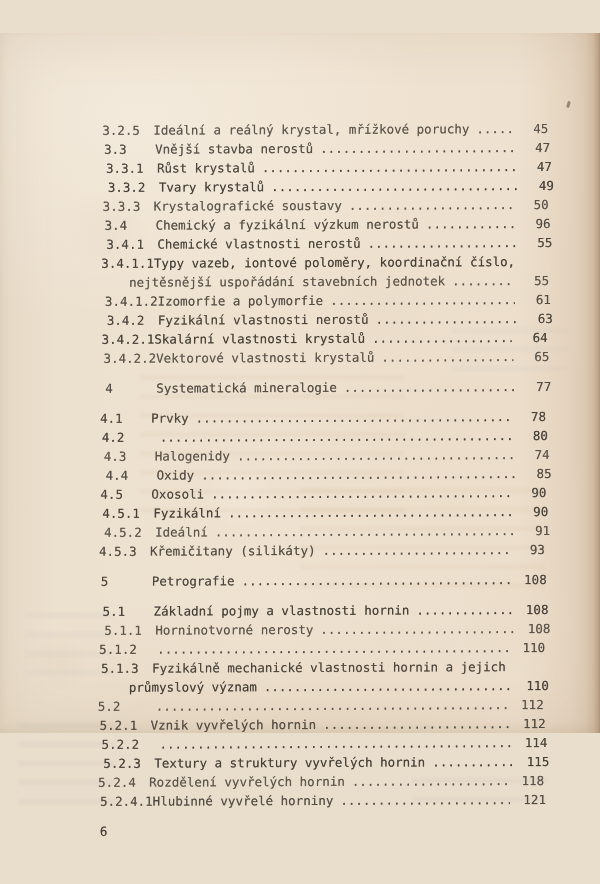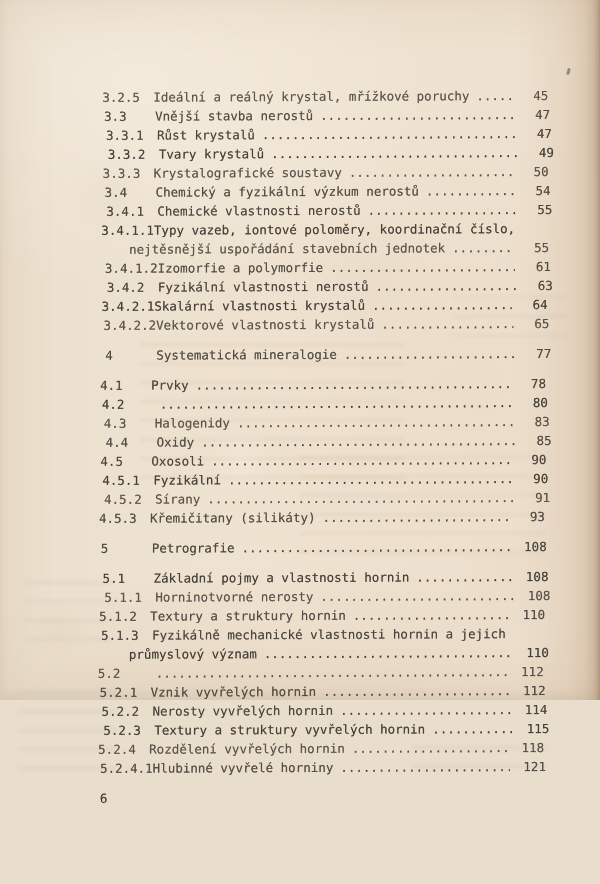--- a/index.html
+++ b/index.html
@@ -18,6 +18,7 @@
       linear-gradient(90deg, #ebdfcd 0%, #efe3d1 45%, #eee1cf 86%, #e6d6c2 95%, #dcc9b2 99%, #d2bda4 100%);
     box-shadow: inset 0 0 55px rgba(150,120,88,0.14), inset 0 -4px 10px rgba(150,120,88,0.12);
     font-family: "DejaVu Sans Mono", "Liberation Mono", monospace;
+    margin-top: 33px;
   }
   
   .paper::before {

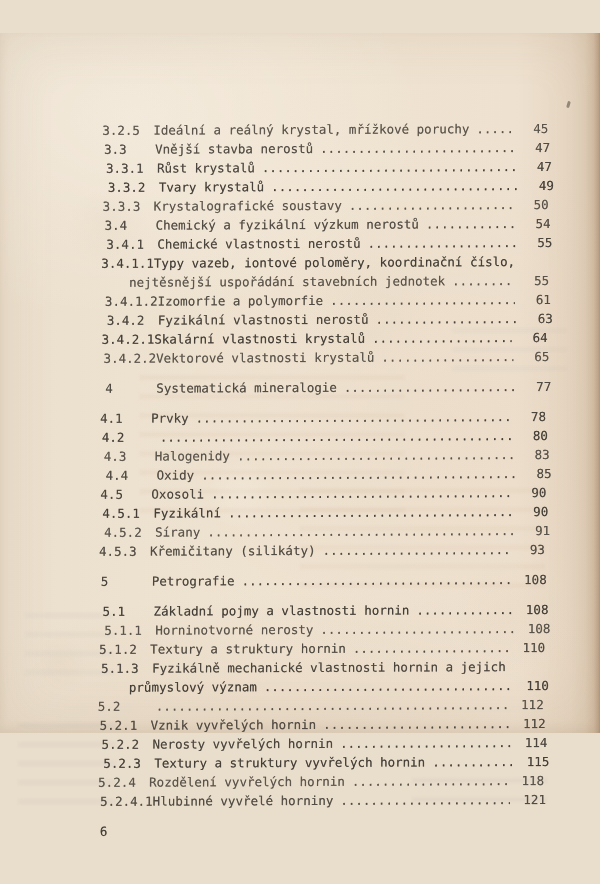--- a/index.html
+++ b/index.html
@@ -113,7 +113,7 @@
           <div class="row" style="transform: translateX(1px); opacity: 0.95;"><span class="num">3.3.1</span><span class="title">Růst krystalů</span><span class="dots">..........................................................................................</span><span class="page">47</span></div>
           <div class="row" style="transform: translateX(3px); opacity: 0.99;"><span class="num">3.3.2</span><span class="title">Tvary krystalů</span><span class="dots">..........................................................................................</span><span class="page">49</span></div>
           <div class="row" style="transform: translateX(-2px); opacity: 0.86;"><span class="num">3.3.3</span><span class="title">Krystalografické soustavy</span><span class="dots">..........................................................................................</span><span class="page">50</span></div>
-          <div class="row" style="transform: translateX(0px); opacity: 0.91;"><span class="num">3.4</span><span class="title">Chemický a fyzikální výzkum nerostů</span><span class="dots">..........................................................................................</span><span class="page">54</span></div>
+          <div class="row" style="transform: translateX(0px); opacity: 0.91;"><span class="num">3.4</span><span class="title">Chemický a fyzikální výzkum nerostů</span><span class="dots">..........................................................................................</span><span class="page">96</span></div>
           <div class="row" style="transform: translateX(2px); opacity: 0.95;"><span class="num">3.4.1</span><span class="title">Chemické vlastnosti nerostů</span><span class="dots">..........................................................................................</span><span class="page">55</span></div>
           <div class="row" style="transform: translateX(-3px); opacity: 0.99;"><span class="num">3.4.1.1</span><span class="title">Typy vazeb, iontové poloměry, koordinační číslo,</span></div>
           <div class="row cont" style="transform: translateX(-1px); opacity: 0.86;"><span class="title">nejtěsnější uspořádání stavebních jednotek</span><span class="dots">..........................................................................................</span><span class="page">55</span></div>

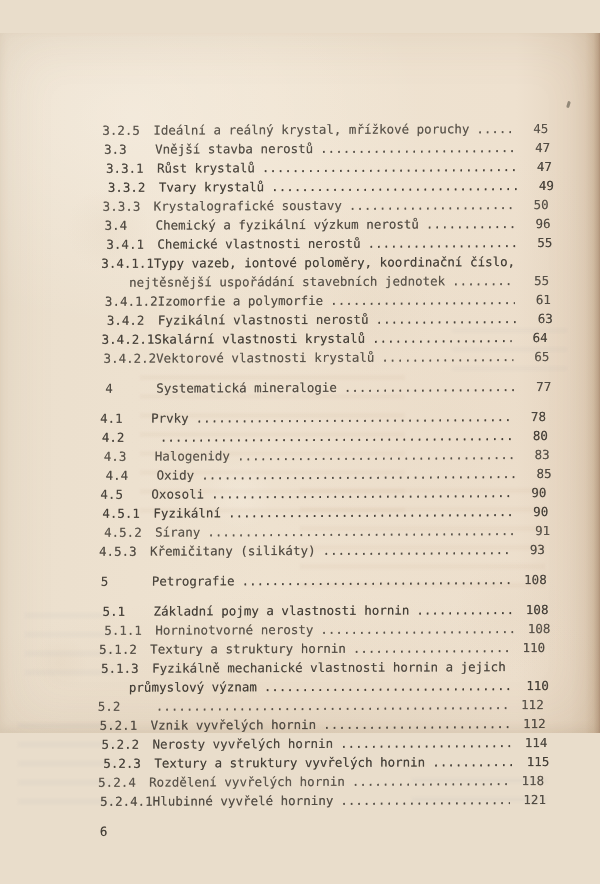--- a/index.html
+++ b/index.html
@@ -128,7 +128,7 @@
         <div class="block">
           <div class="row" style="transform: translateX(-3px); opacity: 0.95;"><span class="num">4.1</span><span class="title">Prvky</span><span class="dots">..........................................................................................</span><span class="page">78</span></div>
           <div class="row" style="transform: translateX(-1px); opacity: 0.99;"><span class="num">4.2</span><span class="dots">..........................................................................................</span><span class="page">80</span></div>
-          <div class="row" style="transform: translateX(1px); opacity: 0.86;"><span class="num">4.3</span><span class="title">Halogenidy</span><span class="dots">..........................................................................................</span><span class="page">83</span></div>
+          <div class="row" style="transform: translateX(1px); opacity: 0.86;"><span class="num">4.3</span><span class="title">Halogenidy</span><span class="dots">..........................................................................................</span><span class="page">74</span></div>
           <div class="row" style="transform: translateX(3px); opacity: 0.91;"><span class="num">4.4</span><span class="title">Oxidy</span><span class="dots">..........................................................................................</span><span class="page">85</span></div>
           <div class="row" style="transform: translateX(-2px); opacity: 0.95;"><span class="num">4.5</span><span class="title">Oxosoli</span><span class="dots">..........................................................................................</span><span class="page">90</span></div>
           <div class="row" style="transform: translateX(0px); opacity: 0.99;"><span class="num">4.5.1</span><span class="title">Fyzikální</span><span class="dots">..........................................................................................</span><span class="page">90</span></div>

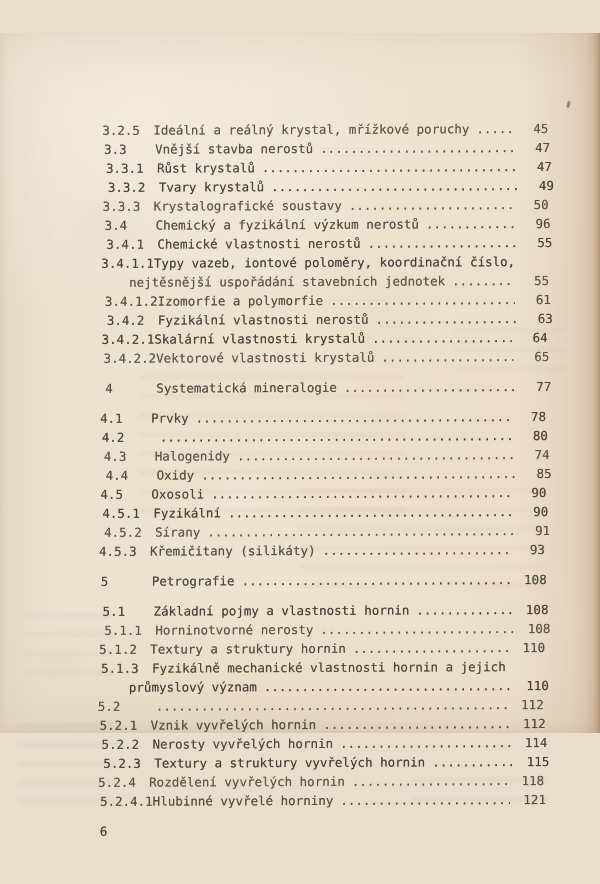--- a/index.html
+++ b/index.html
@@ -132,7 +132,7 @@
           <div class="row" style="transform: translateX(3px); opacity: 0.91;"><span class="num">4.4</span><span class="title">Oxidy</span><span class="dots">..........................................................................................</span><span class="page">85</span></div>
           <div class="row" style="transform: translateX(-2px); opacity: 0.95;"><span class="num">4.5</span><span class="title">Oxosoli</span><span class="dots">..........................................................................................</span><span class="page">90</span></div>
           <div class="row" style="transform: translateX(0px); opacity: 0.99;"><span class="num">4.5.1</span><span class="title">Fyzikální</span><span class="dots">..........................................................................................</span><span class="page">90</span></div>
-          <div class="row" style="transform: translateX(2px); opacity: 0.86;"><span class="num">4.5.2</span><span class="title">Sírany</span><span class="dots">..........................................................................................</span><span class="page">91</span></div>
+          <div class="row" style="transform: translateX(2px); opacity: 0.86;"><span class="num">4.5.2</span><span class="title">Ideální</span><span class="dots">..........................................................................................</span><span class="page">91</span></div>
           <div class="row" style="transform: translateX(-3px); opacity: 0.91;"><span class="num">4.5.3</span><span class="title">Křemičitany (silikáty)</span><span class="dots">..........................................................................................</span><span class="page">93</span></div>
         </div>
         <div class="block">

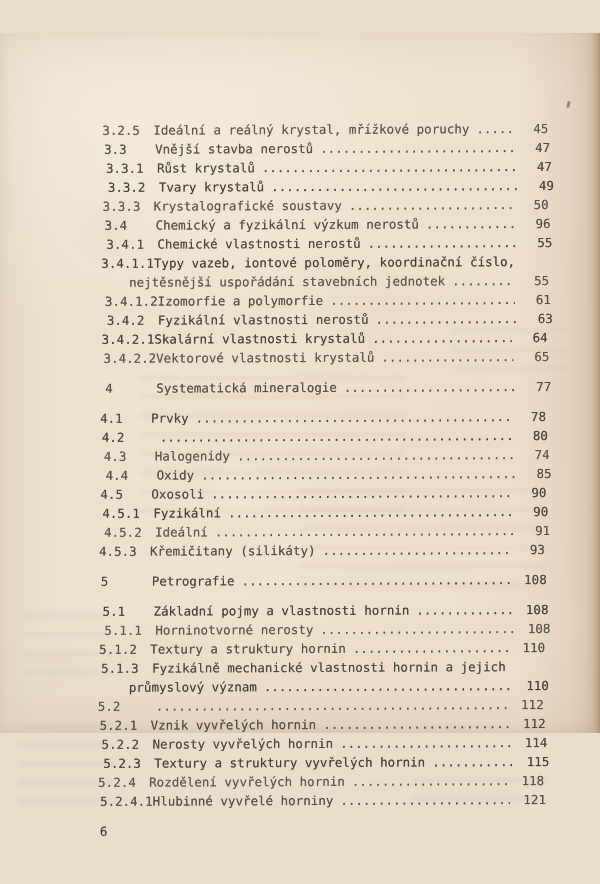--- a/index.html
+++ b/index.html
@@ -141,7 +141,7 @@
         <div class="block">
           <div class="row" style="transform: translateX(1px); opacity: 0.99;"><span class="num">5.1</span><span class="title">Základní pojmy a vlastnosti hornin</span><span class="dots">..........................................................................................</span><span class="page">108</span></div>
           <div class="row" style="transform: translateX(3px); opacity: 0.86;"><span class="num">5.1.1</span><span class="title">Horninotvorné nerosty</span><span class="dots">..........................................................................................</span><span class="page">108</span></div>
-          <div class="row" style="transform: translateX(-2px); opacity: 0.91;"><span class="num">5.1.2</span><span class="title">Textury a struktury hornin</span><span class="dots">..........................................................................................</span><span class="page">110</span></div>
+          <div class="row" style="transform: translateX(-2px); opacity: 0.91;"><span class="num">5.1.2</span><span class="dots">..........................................................................................</span><span class="page">110</span></div>
           <div class="row" style="transform: translateX(0px); opacity: 0.95;"><span class="num">5.1.3</span><span class="title">Fyzikálně mechanické vlastnosti hornin a jejich</span></div>
           <div class="row cont" style="transform: translateX(2px); opacity: 0.99;"><span class="title">průmyslový význam</span><span class="dots">..........................................................................................</span><span class="page">110</span></div>
           <div class="row" style="transform: translateX(-3px); opacity: 0.86;"><span class="num">5.2</span><span class="dots">..........................................................................................</span><span class="page">112</span></div>

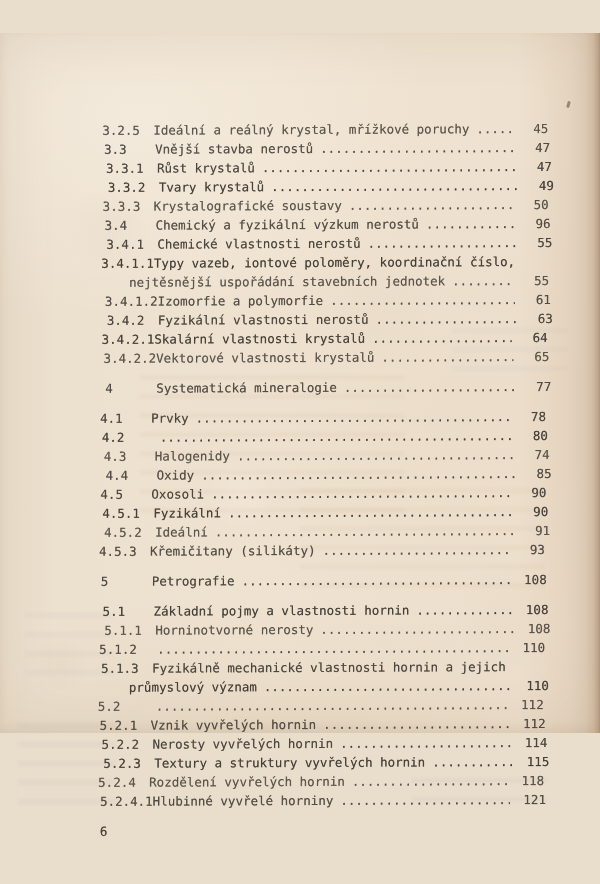--- a/index.html
+++ b/index.html
@@ -146,7 +146,7 @@
           <div class="row cont" style="transform: translateX(2px); opacity: 0.99;"><span class="title">průmyslový význam</span><span class="dots">..........................................................................................</span><span class="page">110</span></div>
           <div class="row" style="transform: translateX(-3px); opacity: 0.86;"><span class="num">5.2</span><span class="dots">..........................................................................................</span><span class="page">112</span></div>
           <div class="row" style="transform: translateX(-1px); opacity: 0.91;"><span class="num">5.2.1</span><span class="title">Vznik vyvřelých hornin</span><span class="dots">..........................................................................................</span><span class="page">112</span></div>
-          <div class="row" style="transform: translateX(1px); opacity: 0.95;"><span class="num">5.2.2</span><span class="title">Nerosty vyvřelých hornin</span><span class="dots">..........................................................................................</span><span class="page">114</span></div>
+          <div class="row" style="transform: translateX(1px); opacity: 0.95;"><span class="num">5.2.2</span><span class="dots">..........................................................................................</span><span class="page">114</span></div>
           <div class="row" style="transform: translateX(3px); opacity: 0.99;"><span class="num">5.2.3</span><span class="title">Textury a struktury vyvřelých hornin</span><span class="dots">..........................................................................................</span><span class="page">115</span></div>
           <div class="row" style="transform: translateX(-2px); opacity: 0.86;"><span class="num">5.2.4</span><span class="title">Rozdělení vyvřelých hornin</span><span class="dots">..........................................................................................</span><span class="page">118</span></div>
           <div class="row" style="transform: translateX(0px); opacity: 0.91;"><span class="num">5.2.4.1</span><span class="title">Hlubinné vyvřelé horniny</span><span class="dots">..........................................................................................</span><span class="page">121</span></div>

